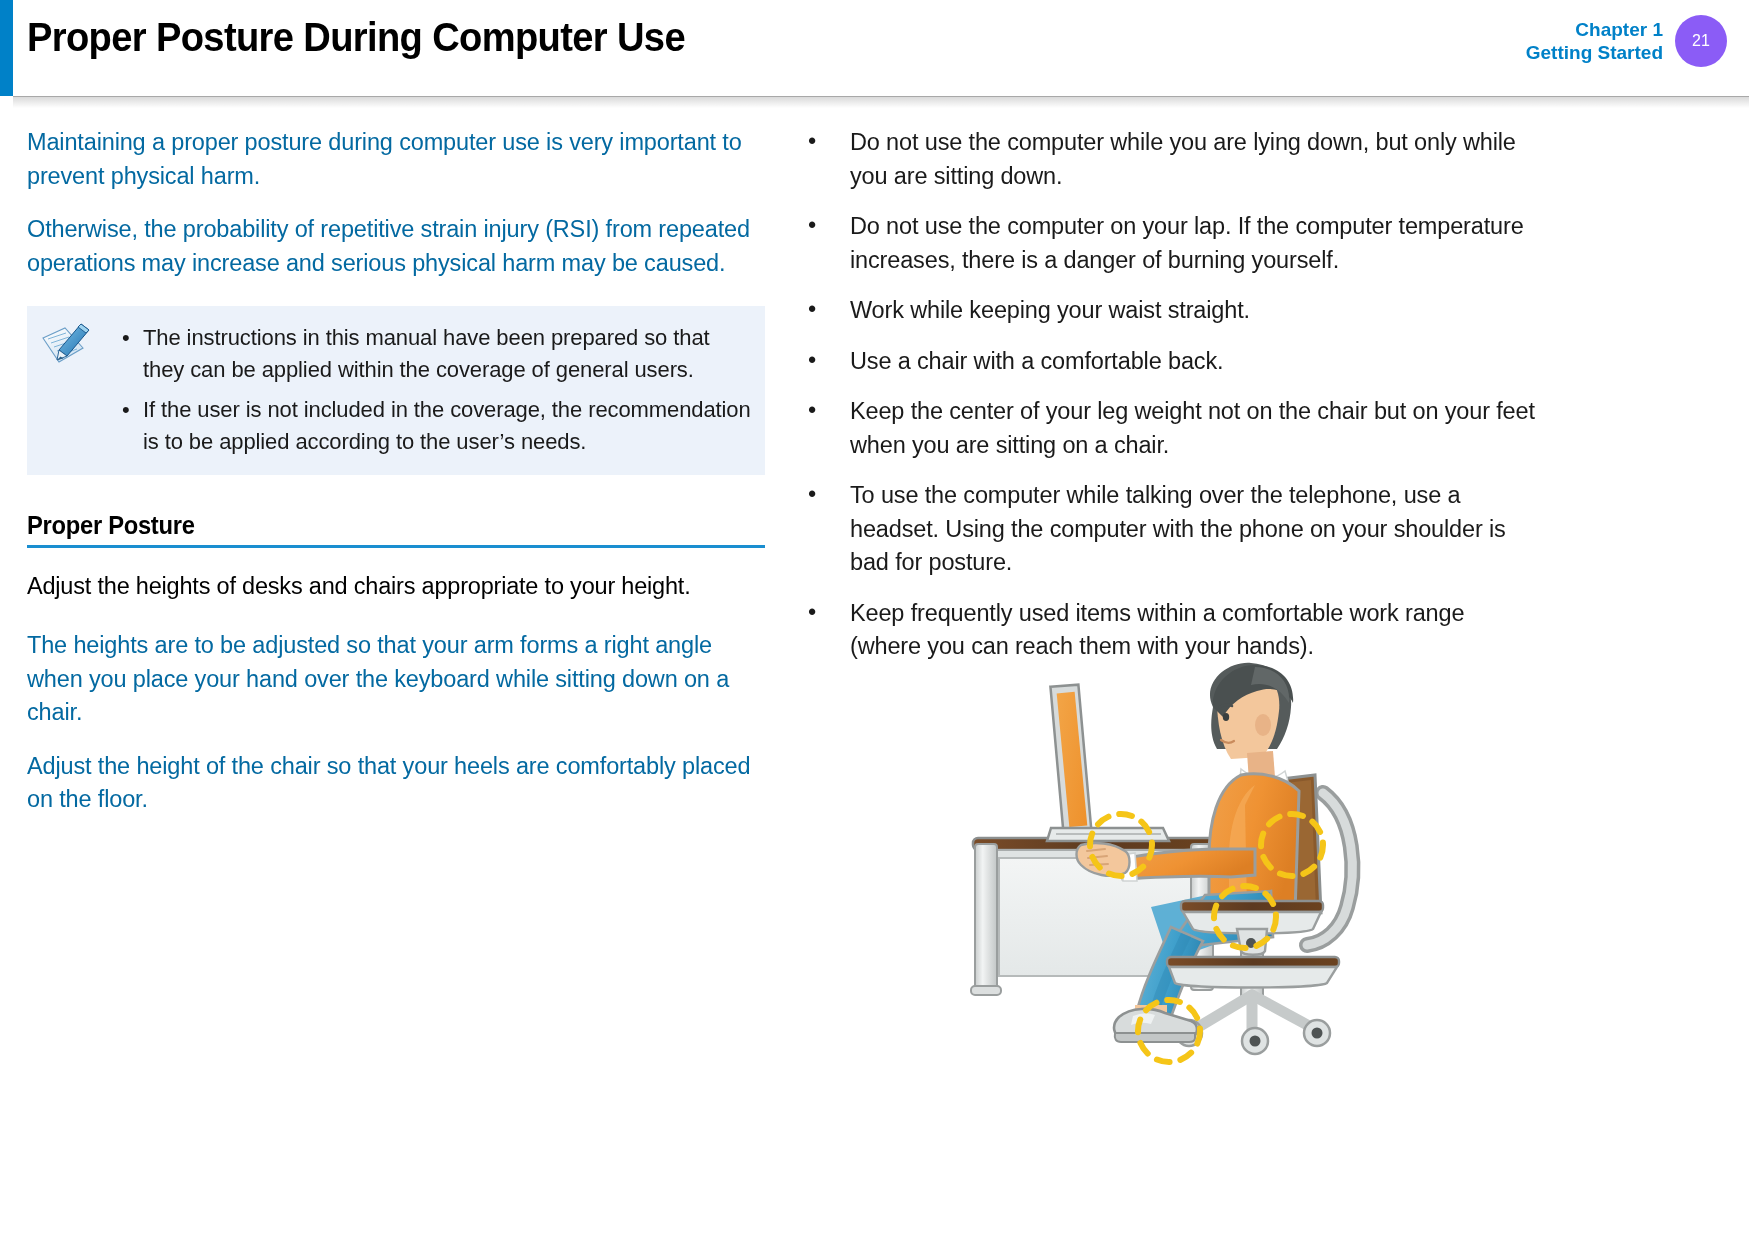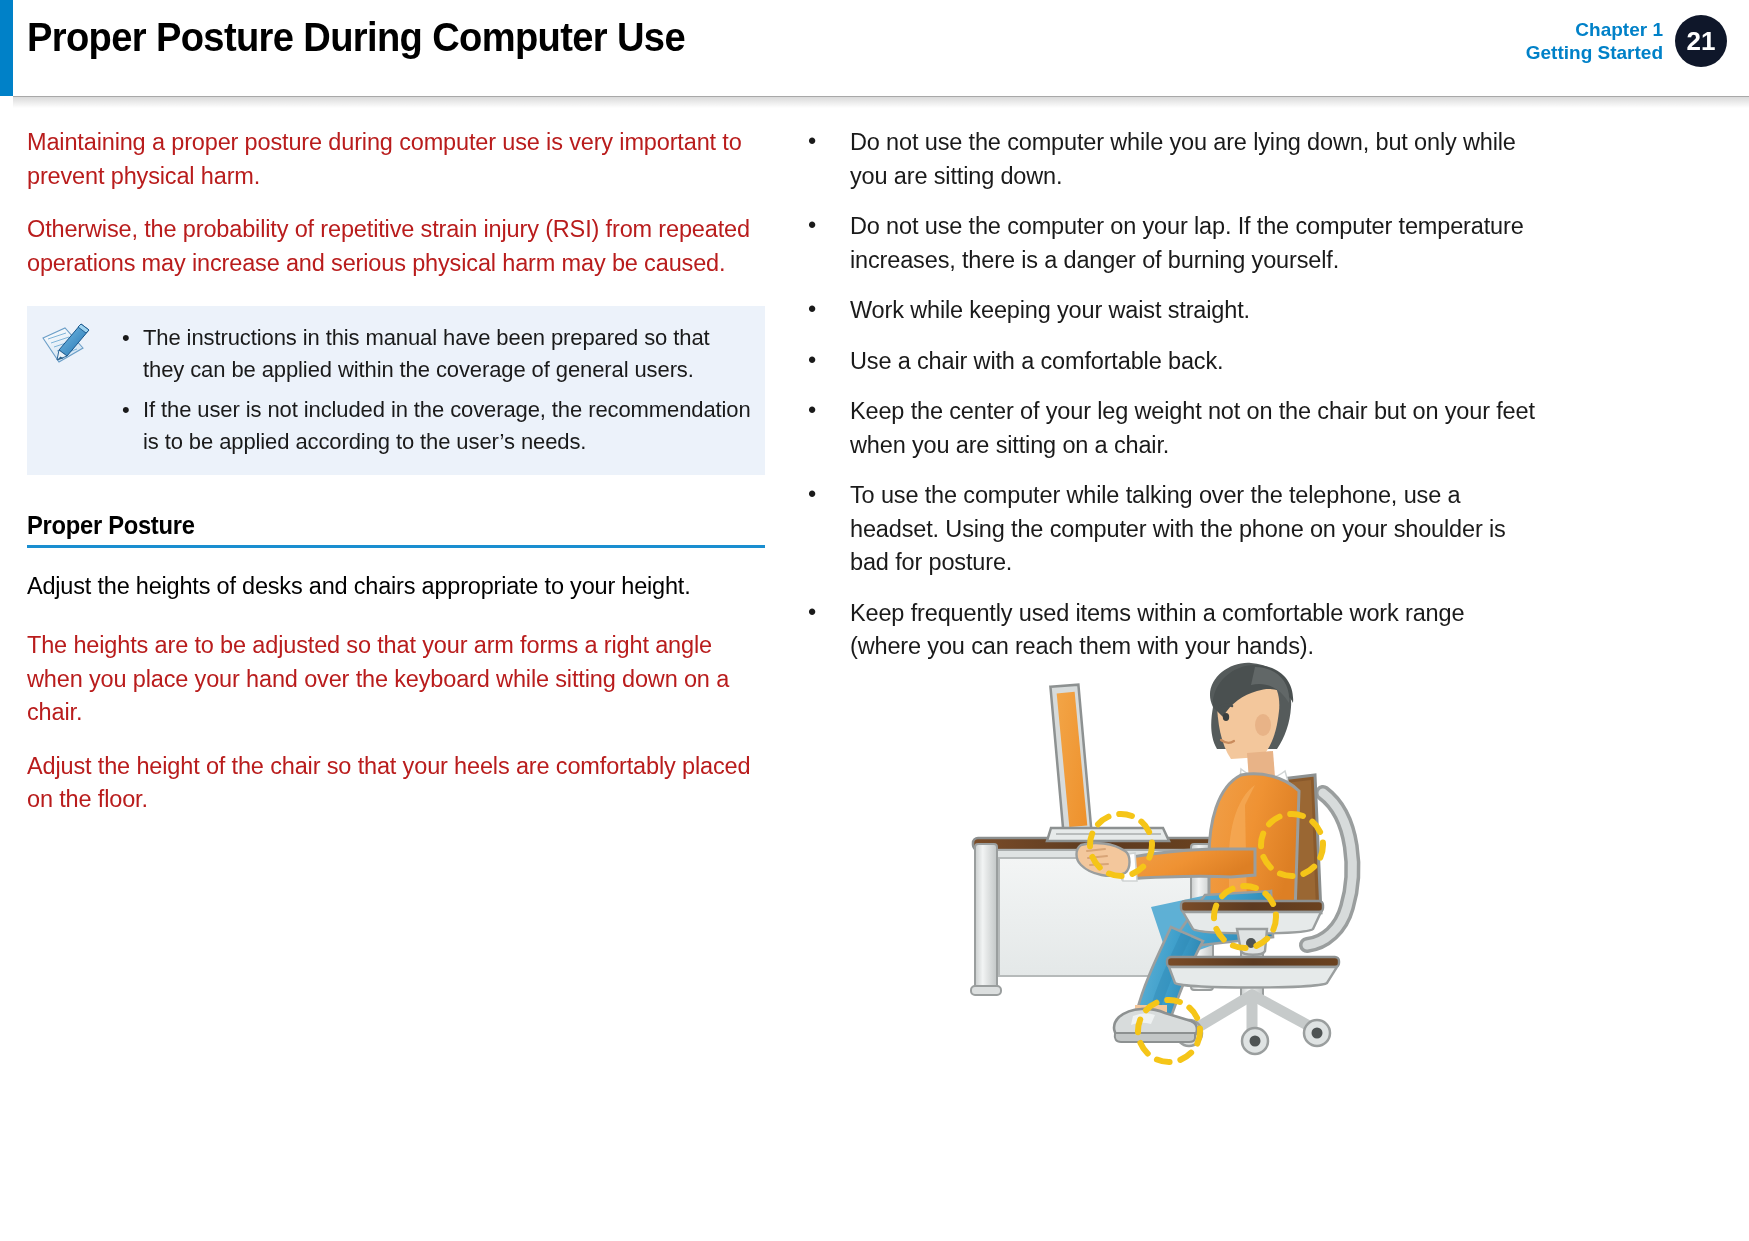--- a/index.html
+++ b/index.html
@@ -65,13 +65,13 @@
     width: 52px;
     height: 52px;
     border-radius: 50%;
-    background: #0f172a;
+    background: #8b5cf6;
     color: #ffffff;
     display: flex;
     align-items: center;
     justify-content: center;
-    font-size: 26px;
-    font-weight: bold;
+    font-size: 16px;
+    font-weight: normal;
     margin-right: 22px;
   }
   .header-rule {

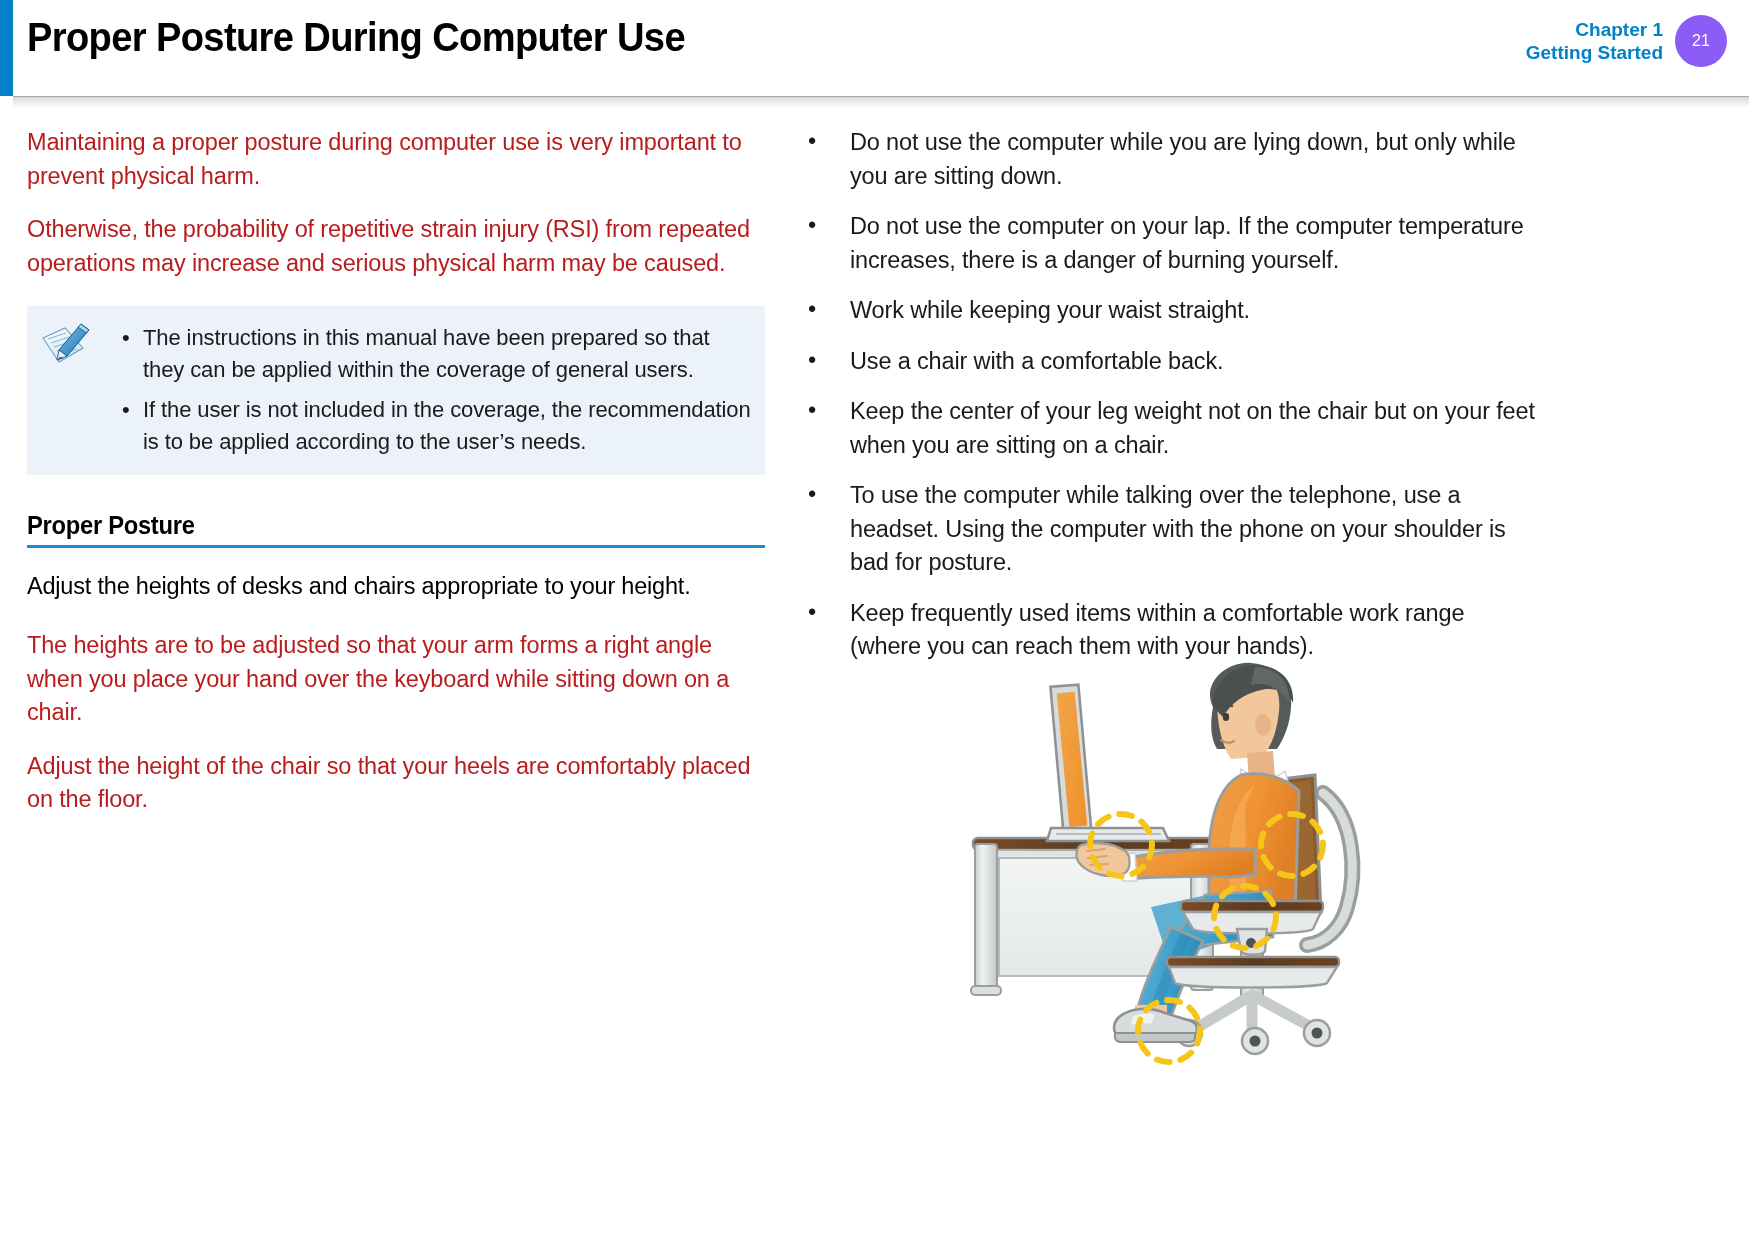--- a/index.html
+++ b/index.html
@@ -109,7 +109,7 @@
     font-size: 23.5px;
     line-height: 33.5px;
     margin: 0 0 20px 0;
-    color: #b91c1c;
+    color: #0369a1;
     letter-spacing: -0.15px;
   }
 

